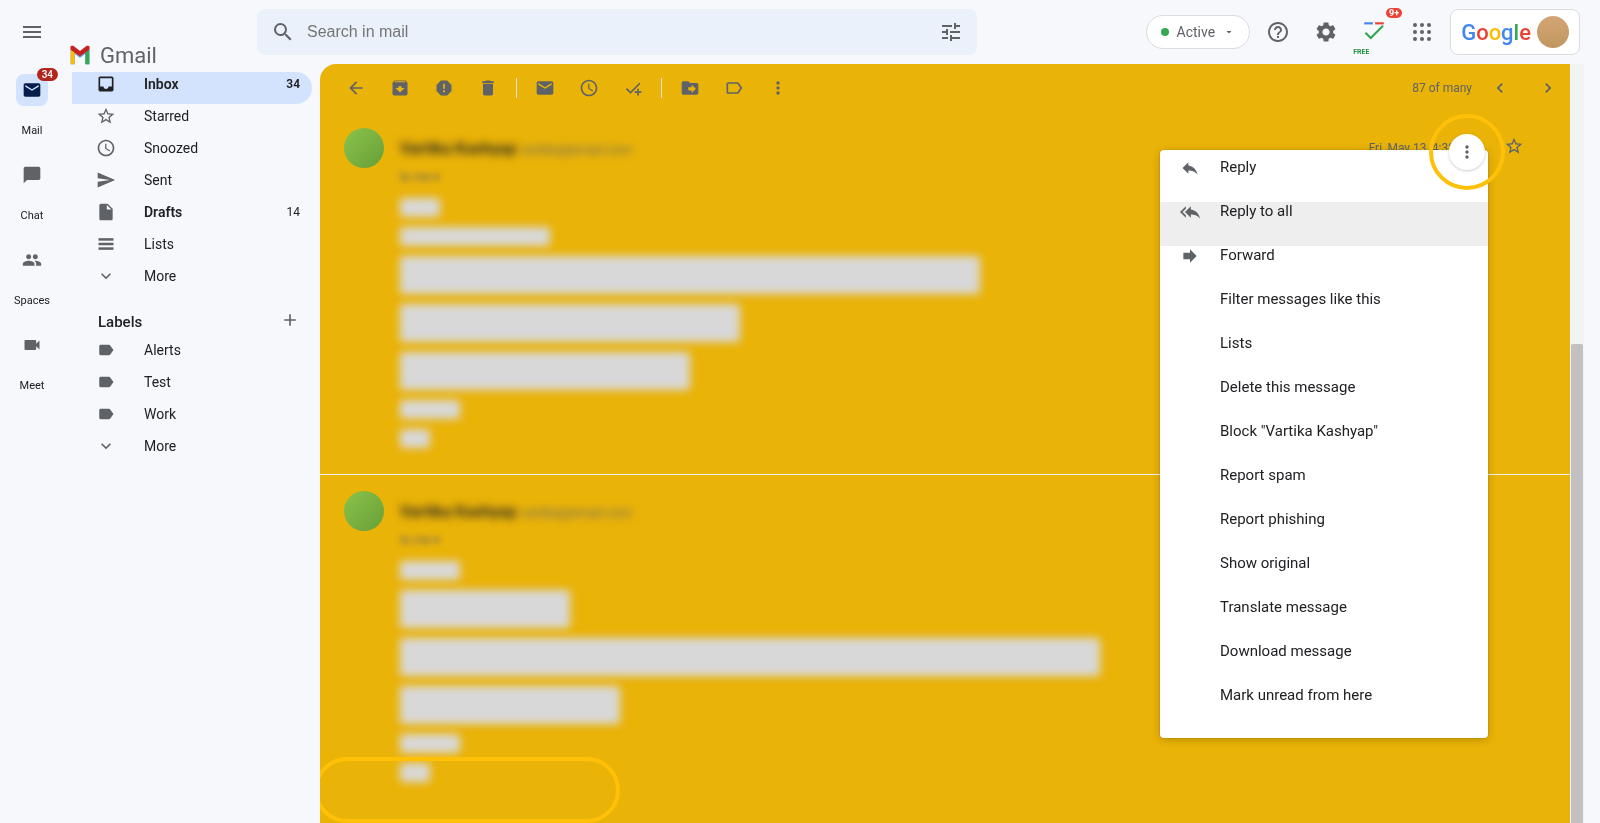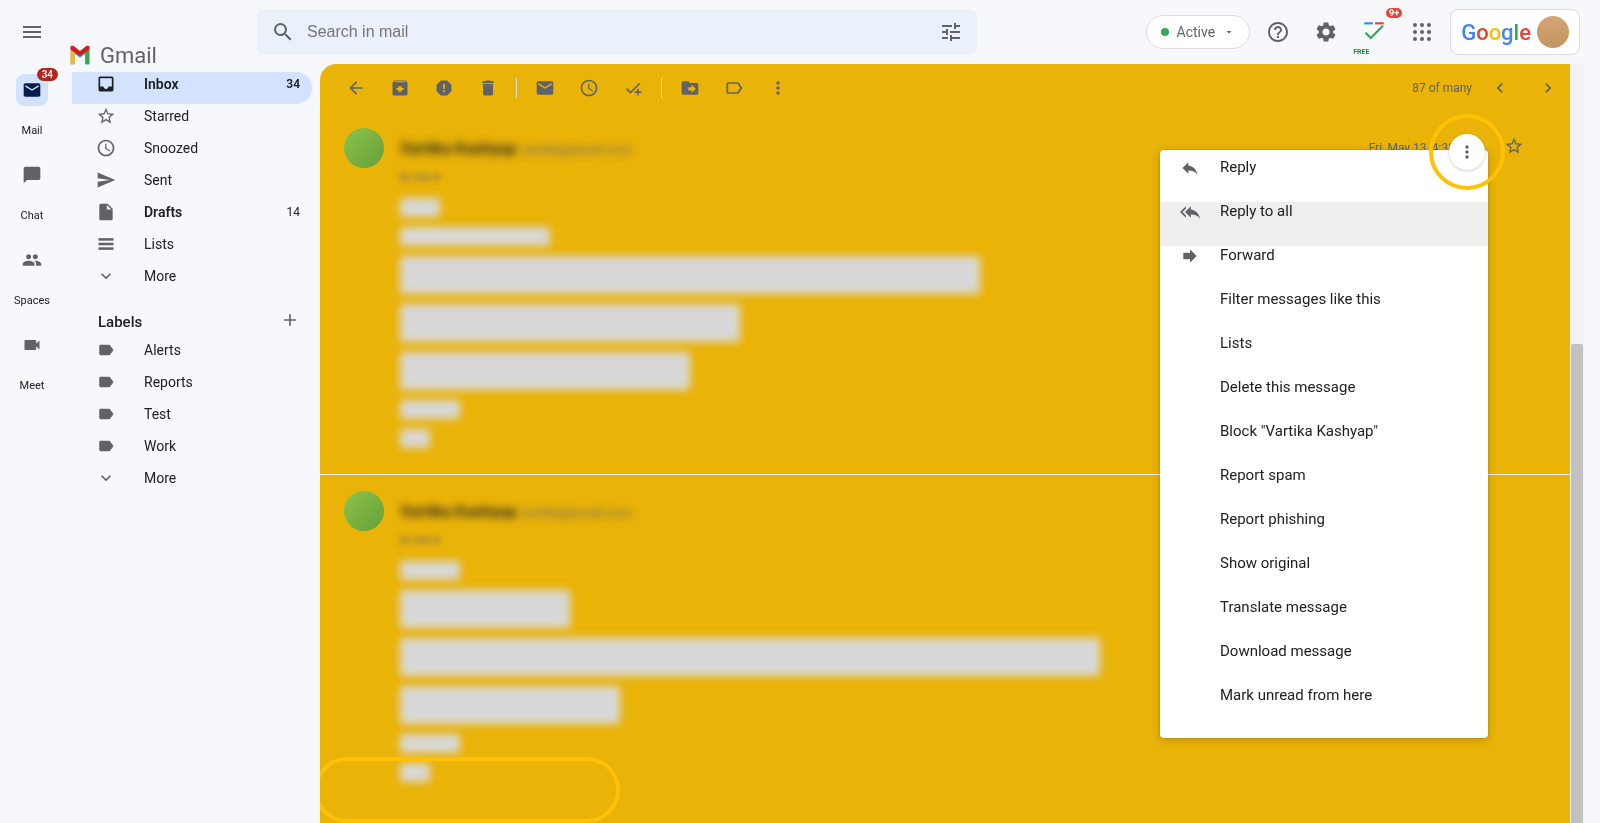--- a/index.html
+++ b/index.html
@@ -265,14 +265,6 @@
             <path fill="currentColor" d="M17.63 5.84C17.27 5.33 16.67 5 16 5L5 5.01C3.9 5.01 3 5.9 3 7v10c0 1.1.9 1.99 2 1.99L16 19c.67 0 1.27-.33 1.63-.84L22 12l-4.37-6.16z"></path>
           </svg>
         </span>
-        <span>Reports</span>
-      </div>
-    <div class="nav-item">
-        <span class="nav-icon">
-          <svg width="18" height="18" viewBox="0 0 24 24">
-            <path fill="currentColor" d="M17.63 5.84C17.27 5.33 16.67 5 16 5L5 5.01C3.9 5.01 3 5.9 3 7v10c0 1.1.9 1.99 2 1.99L16 19c.67 0 1.27-.33 1.63-.84L22 12l-4.37-6.16z"></path>
-          </svg>
-        </span>
         <span>Test</span>
       </div>
     <div class="nav-item">

